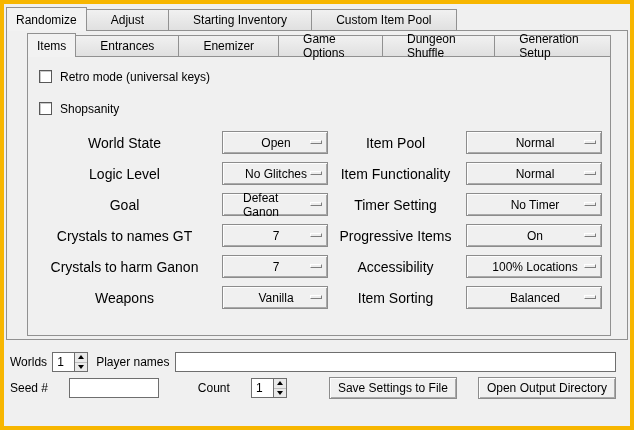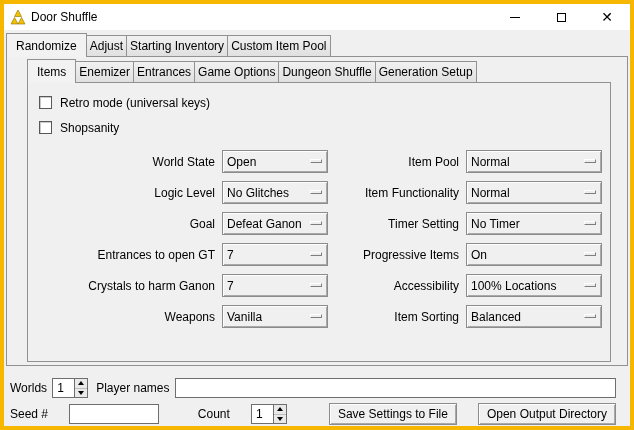--- a/index.html
+++ b/index.html
@@ -72,27 +72,6 @@
 
 <div class="window">
 
-  <div class="titlebar">
-    <span class="app-icon">
-      <svg viewBox="0 0 16 16" width="16" height="16">
-        <path d="M8 1 L11.5 7.5 L4.5 7.5 Z" fill="#f2c100" stroke="#8a6d00" stroke-width="0.6"></path>
-        <path d="M4.5 8.5 L8 15 L1 15 Z" fill="#f2c100" stroke="#8a6d00" stroke-width="0.6"></path>
-        <path d="M11.5 8.5 L15 15 L8 15 Z" fill="#f2c100" stroke="#8a6d00" stroke-width="0.6"></path>
-      </svg>
-    </span>
-    <span class="title-text">Door Shuffle</span>
-    <div class="caption-buttons">
-      <div class="caption-btn">
-          <span class="glyph-min"></span>
-        </div>
-      <div class="caption-btn">
-          <span class="glyph-max"></span>
-        </div>
-      <div class="caption-btn">
-          <span class="glyph-close">✕</span>
-        </div>
-    </div>
-  </div>
 
   <div class="main">
 

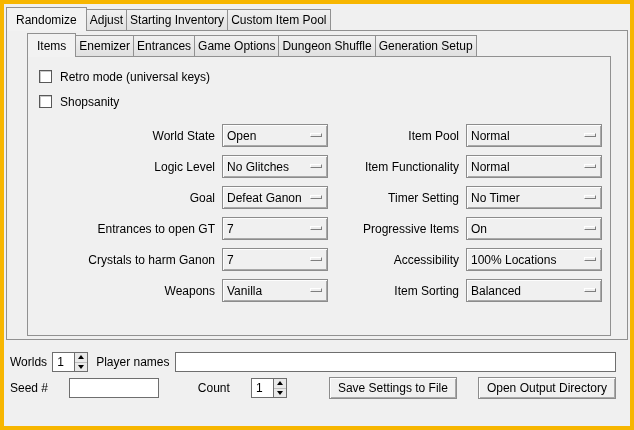--- a/index.html
+++ b/index.html
@@ -20,7 +20,7 @@
 
   
   .nb-tabs { display:flex; align-items:flex-end; position:relative; z-index:2; }
-  .nb-tab { font-size:12px; color:#000; padding:0 3px; background:linear-gradient(#f1f1f1,#e0e0e0); border:1px solid #919191; border-bottom:none; height:21px; display:flex; align-items:center; cursor:default; }
+  .nb-tab { font-size:12px; color:#000; padding:0 24px; background:linear-gradient(#f1f1f1,#e0e0e0); border:1px solid #919191; border-bottom:none; height:21px; display:flex; align-items:center; cursor:default; }
   .nb-tab + .nb-tab { margin-left:-1px; }
   .nb-tab.selected { background:#f2f2f2; height:24px; margin-bottom:-1px; position:relative; z-index:3; padding:0 9px; }
   .nb-pane { border:1px solid #919191; background:#f0f0f0; position:relative; z-index:1; }

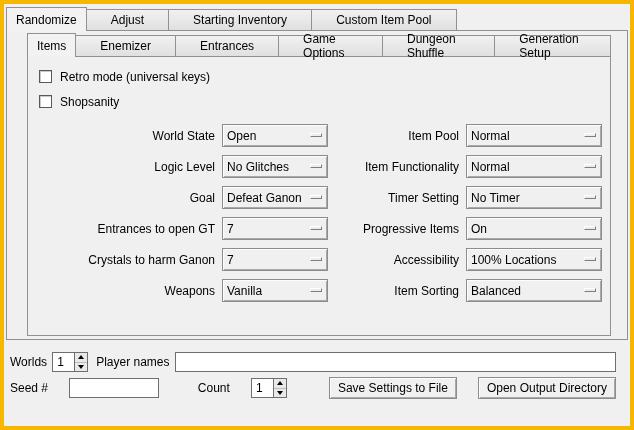--- a/index.html
+++ b/index.html
@@ -87,8 +87,8 @@
         <div class="notebook inner">
           <div class="nb-tabs">
             <div class="nb-tab selected">Items</div>
+            <div class="nb-tab">Entrances</div>
             <div class="nb-tab">Enemizer</div>
-            <div class="nb-tab">Entrances</div>
             <div class="nb-tab">Game Options</div>
             <div class="nb-tab">Dungeon Shuffle</div>
             <div class="nb-tab">Generation Setup</div>

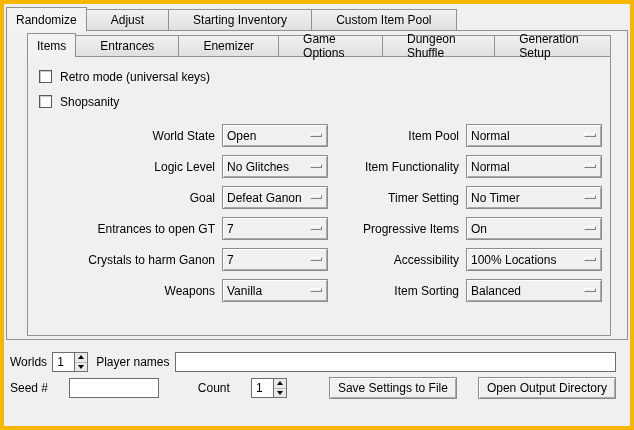--- a/index.html
+++ b/index.html
@@ -32,7 +32,7 @@
 
   
   .check-row { display:flex; align-items:center; gap:8px; margin:3px 0 0 7px; height:21px; }
-  .check-row + .check-row { margin-top:4px; }
+  .check-row + .check-row { margin-top:11px; }
   .cb-box { width:13px; height:13px; background:#ffffff; border:1px solid #585858; box-shadow: inset 1px 1px 0 #c9c9c9; flex:0 0 auto; }
   .cb-label { font-size:12px; }
 

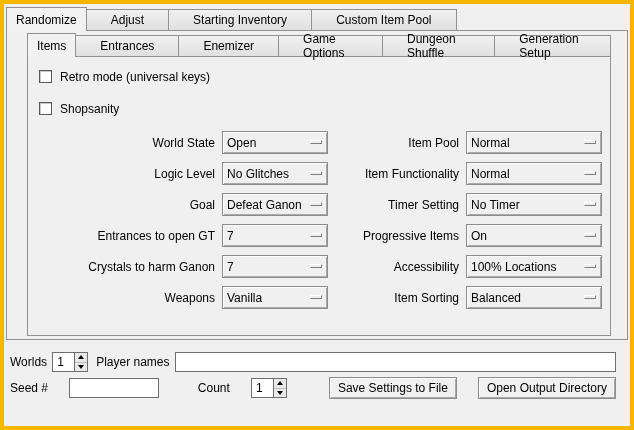--- a/index.html
+++ b/index.html
@@ -38,7 +38,7 @@
 
   
   .opt-grid { display:grid; grid-template-columns:184px 106px 130px 136px; column-gap:4px; row-gap:8px; margin:12px 0 0 2px; }
-  .opt-label { font-size:12px; text-align:right; align-self:center; padding-right:3px; white-space:nowrap; }
+  .opt-label { font-size:14px; text-align:center; align-self:center; padding-right:3px; white-space:nowrap; }
   .optmenu { position:relative; height:23px; background:#f0f0f0; border:1px solid #8c8c8c;
              box-shadow: inset 1px 1px 0 #fdfdfd, inset -1px -1px 0 #a9a9a9;
              font-size:12px; display:flex; align-items:center; justify-content:flex-start;

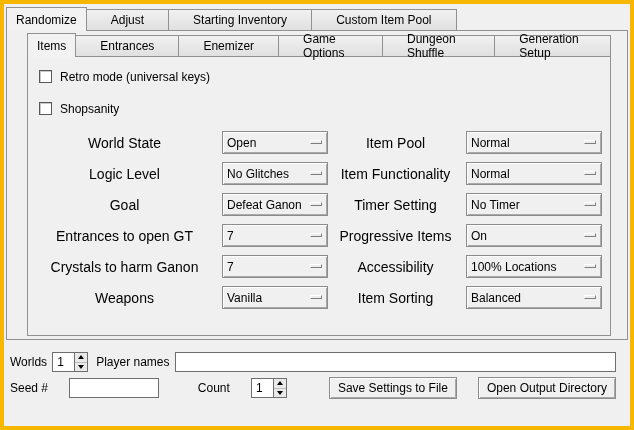--- a/index.html
+++ b/index.html
@@ -41,8 +41,8 @@
   .opt-label { font-size:14px; text-align:center; align-self:center; padding-right:3px; white-space:nowrap; }
   .optmenu { position:relative; height:23px; background:#f0f0f0; border:1px solid #8c8c8c;
              box-shadow: inset 1px 1px 0 #fdfdfd, inset -1px -1px 0 #a9a9a9;
-             font-size:12px; display:flex; align-items:center; justify-content:flex-start;
-             padding:0 18px 0 4px; cursor:default; }
+             font-size:12px; display:flex; align-items:center; justify-content:center;
+             padding:0 18px 0 20px; cursor:default; }
   .om-indicator { position:absolute; right:5px; top:8px; width:12px; height:4px; background:#ededed;
                   border-top:1px solid #ffffff; border-left:1px solid #ffffff;
                   border-right:1px solid #7e7e7e; border-bottom:1px solid #7e7e7e; }

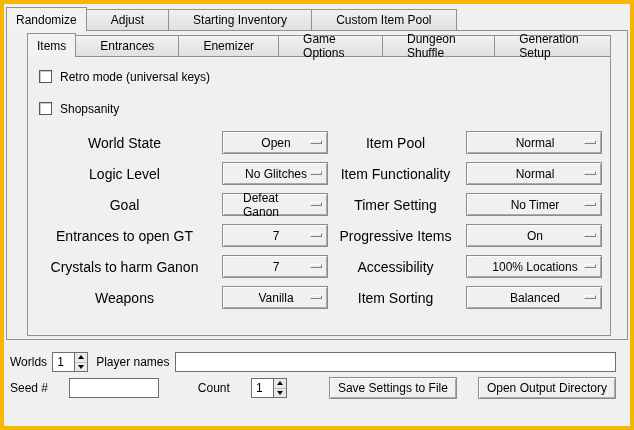--- a/index.html
+++ b/index.html
@@ -139,7 +139,7 @@
                   <span class="om-indicator"></span>
                 </div>
 
-              <div class="opt-label">Entrances to open GT</div>
+              <div class="opt-label">Crystals to names GT</div>
               <div class="optmenu">
                   <span>7</span>
                   <span class="om-indicator"></span>

